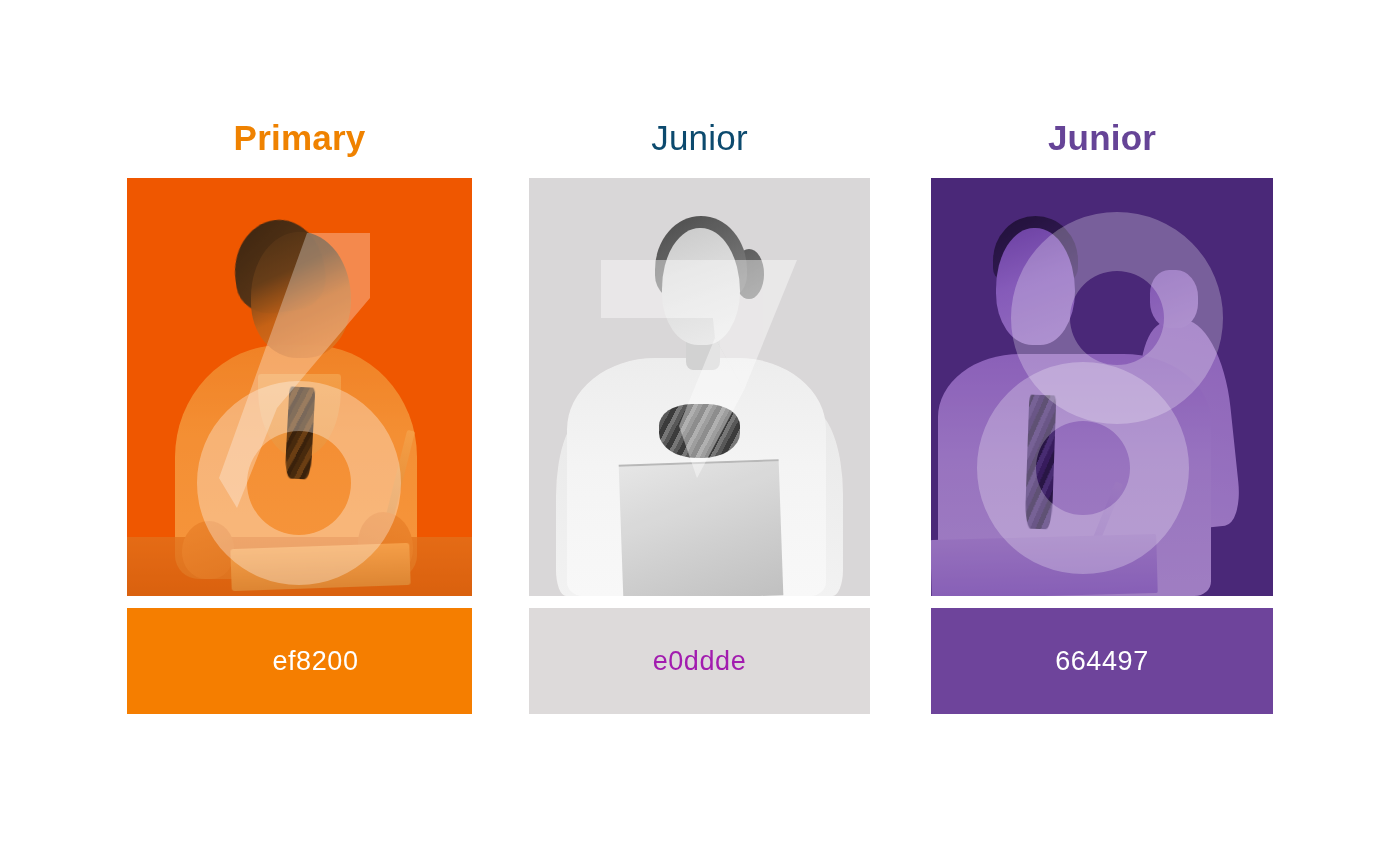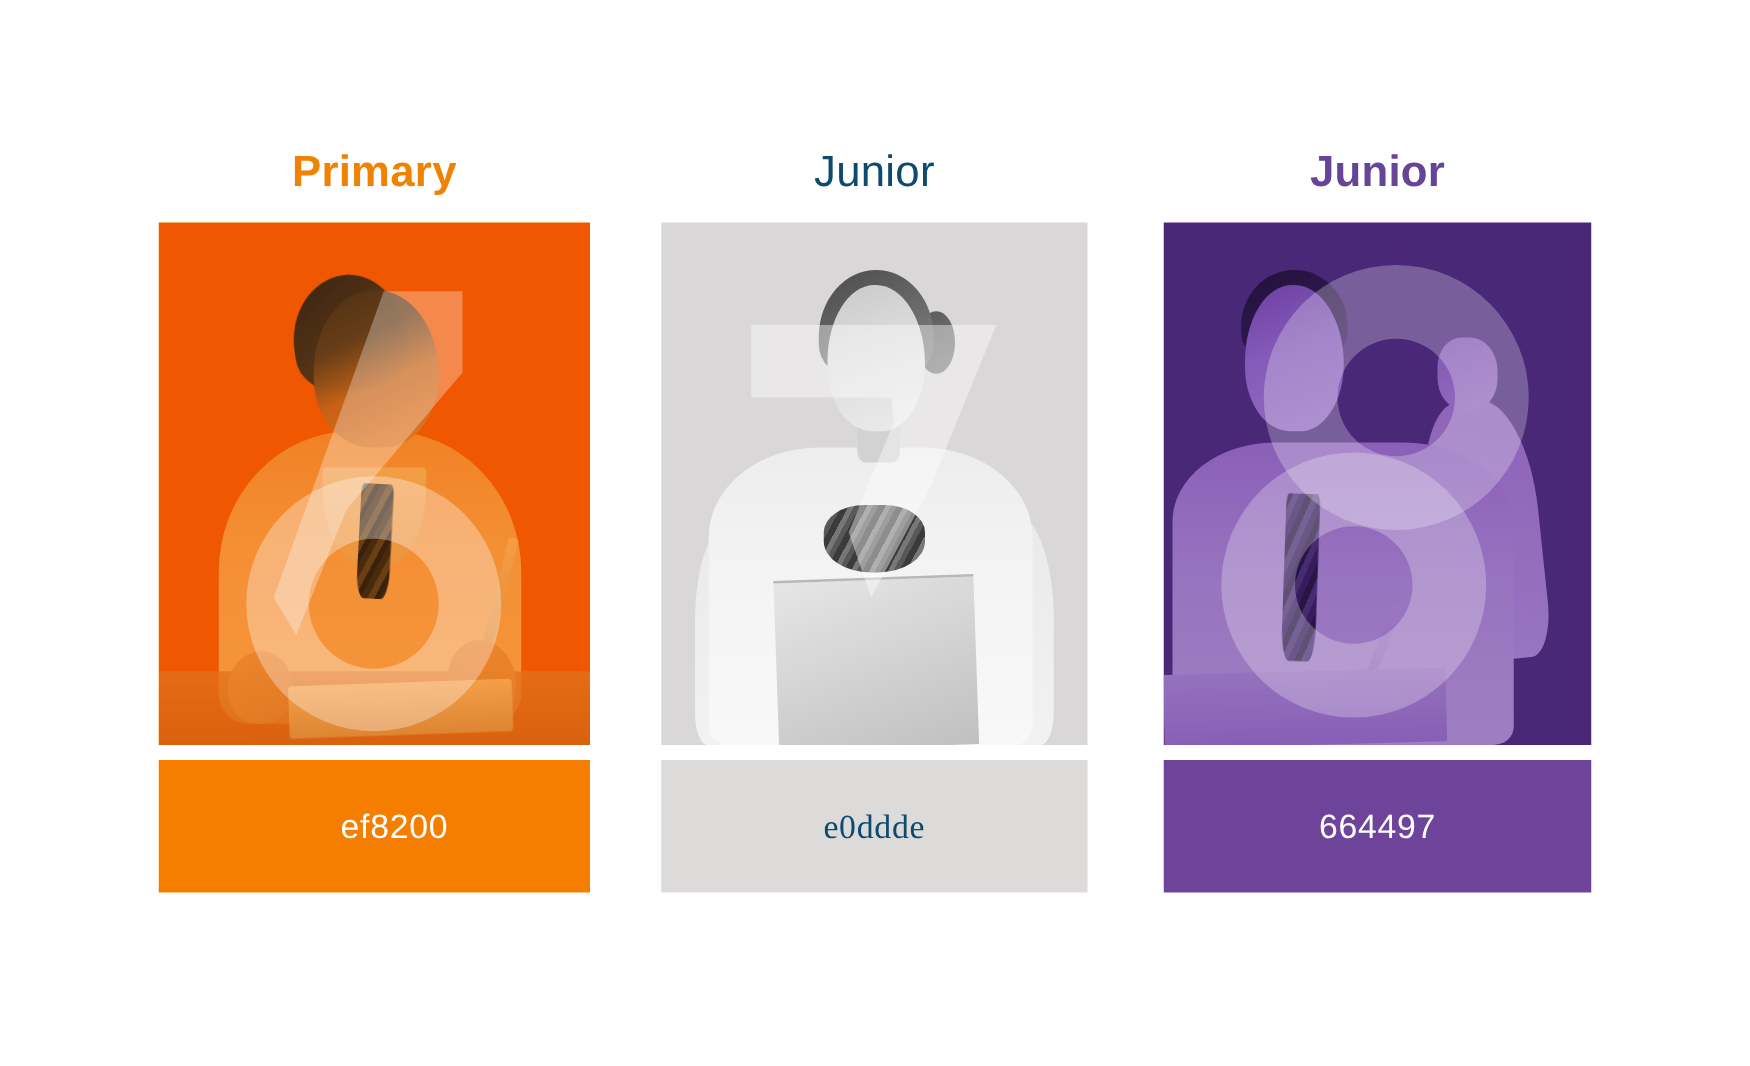--- a/index.html
+++ b/index.html
@@ -295,7 +295,7 @@
     letter-spacing: 0.6px;
   }
   .col-primary .swatch-label { color: #ffffff; margin-left: 32px; }
-  .col-junior  .swatch-label { color: #0c4a6e; font-family: Liberation Serif, serif; }
+  .col-junior  .swatch-label { color: #a21caf; }
   .col-senior  .swatch-label { color: #ffffff; }
 </style>
 </head>

